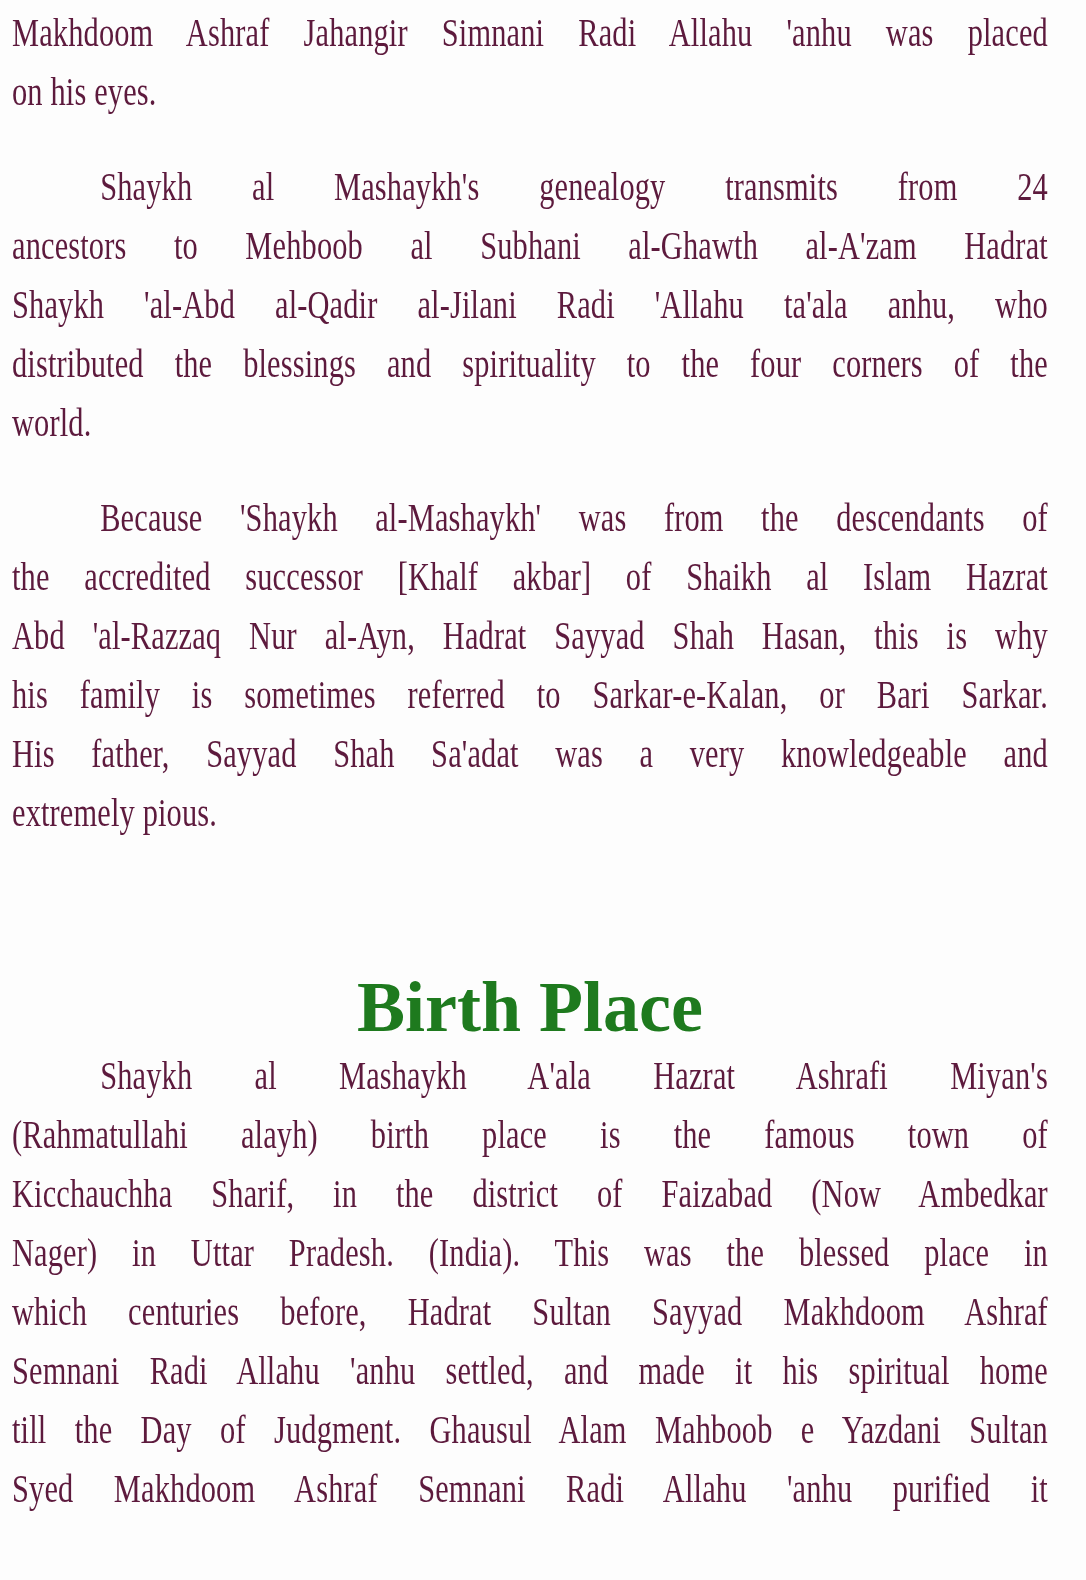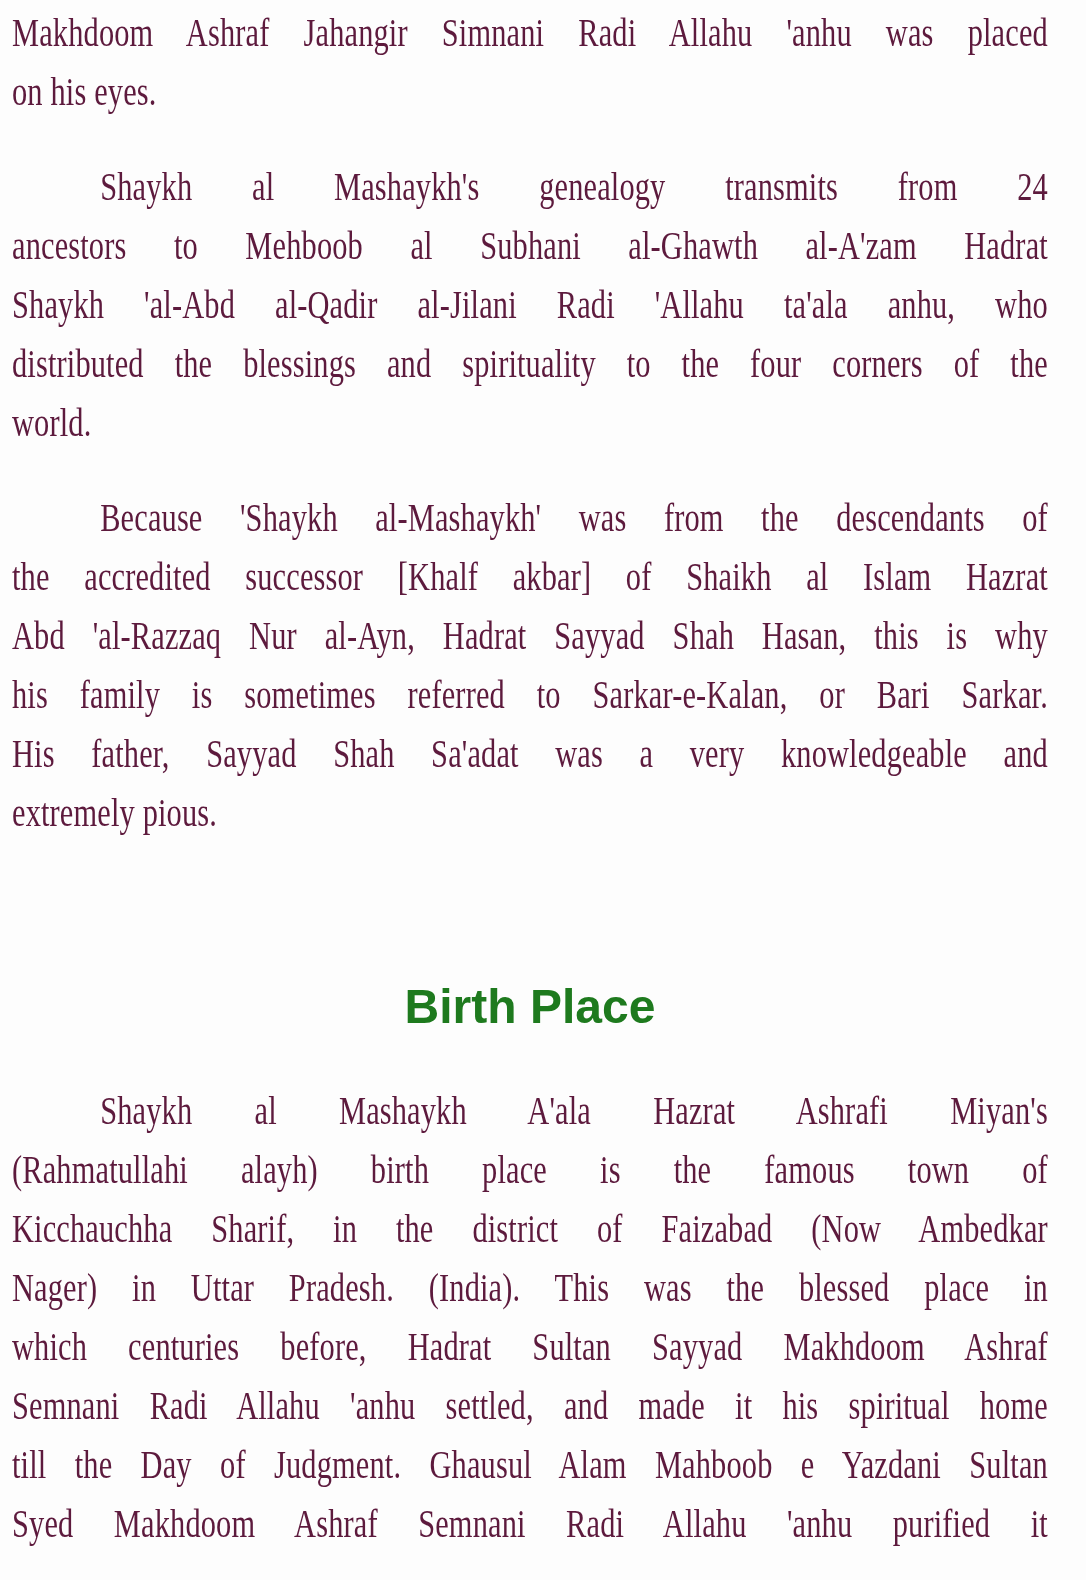--- a/index.html
+++ b/index.html
@@ -41,14 +41,13 @@
   .line.plast { text-align-last: left; }
   .line.first { text-indent: 116px; }
   .heading {
-    font-family: Liberation Sans, sans-serif;
+    font-family: Liberation Serif, serif;
     font-weight: bold;
-    font-size: 48px;
+    font-size: 72px;
     line-height: 78px;
     color: var(--green);
     text-align: center;
     margin-top: 126px;
-    margin-bottom: 35px;
     letter-spacing: 0px;
   }
 </style>

